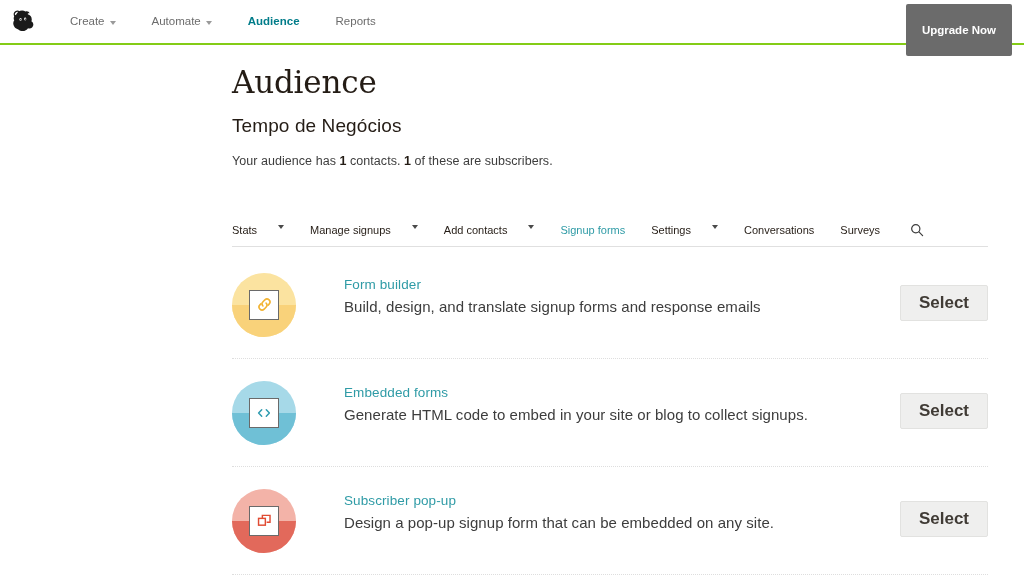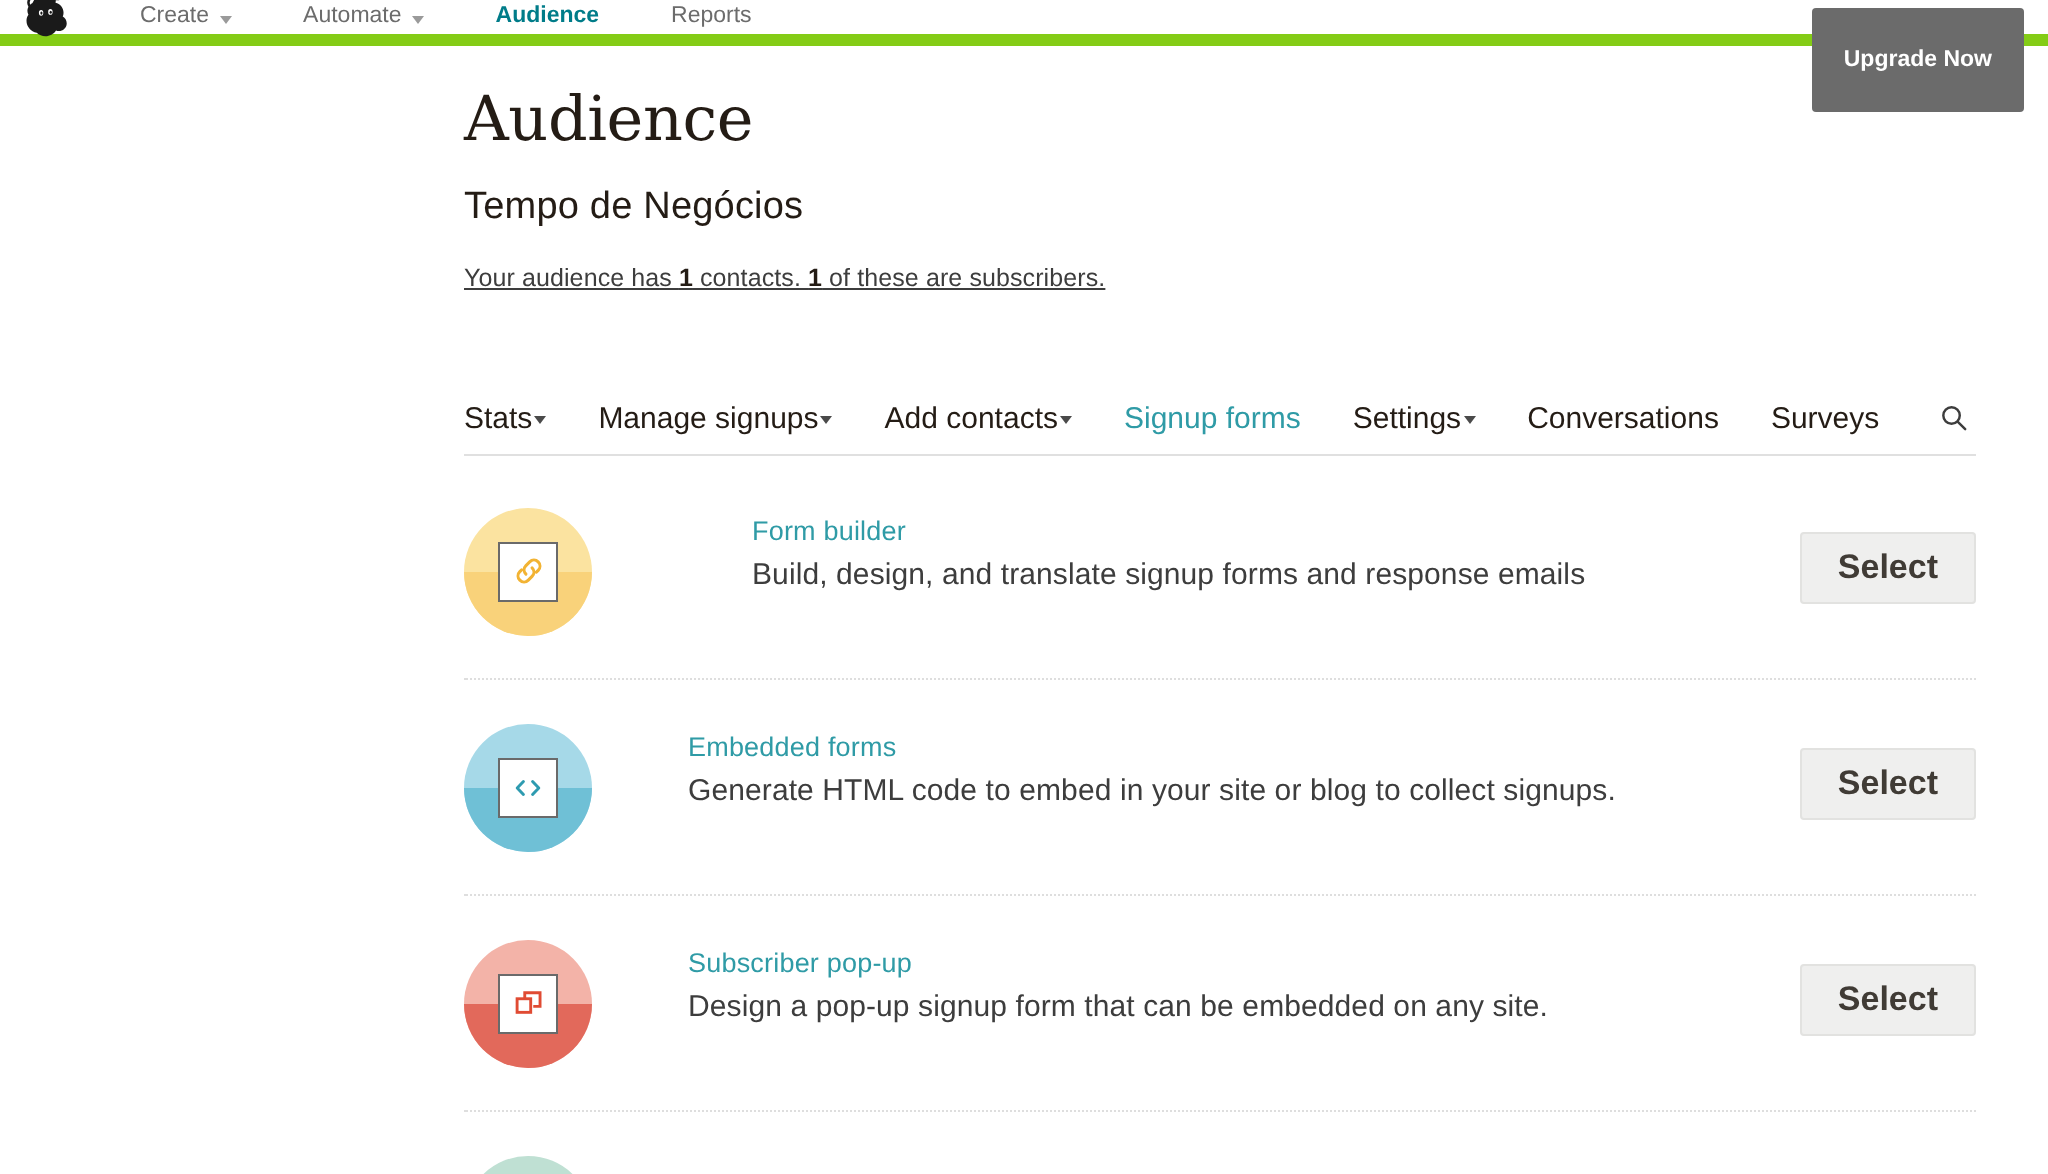--- a/index.html
+++ b/index.html
@@ -16,8 +16,8 @@
 
   
   .topnav {
-    height: 23px;
-    border-bottom: 6px solid #84cc16;
+    height: 45px;
+    border-bottom: 2px solid #84cc16;
     display: flex;
     align-items: center;
     padding: 0 12px 0 8px;

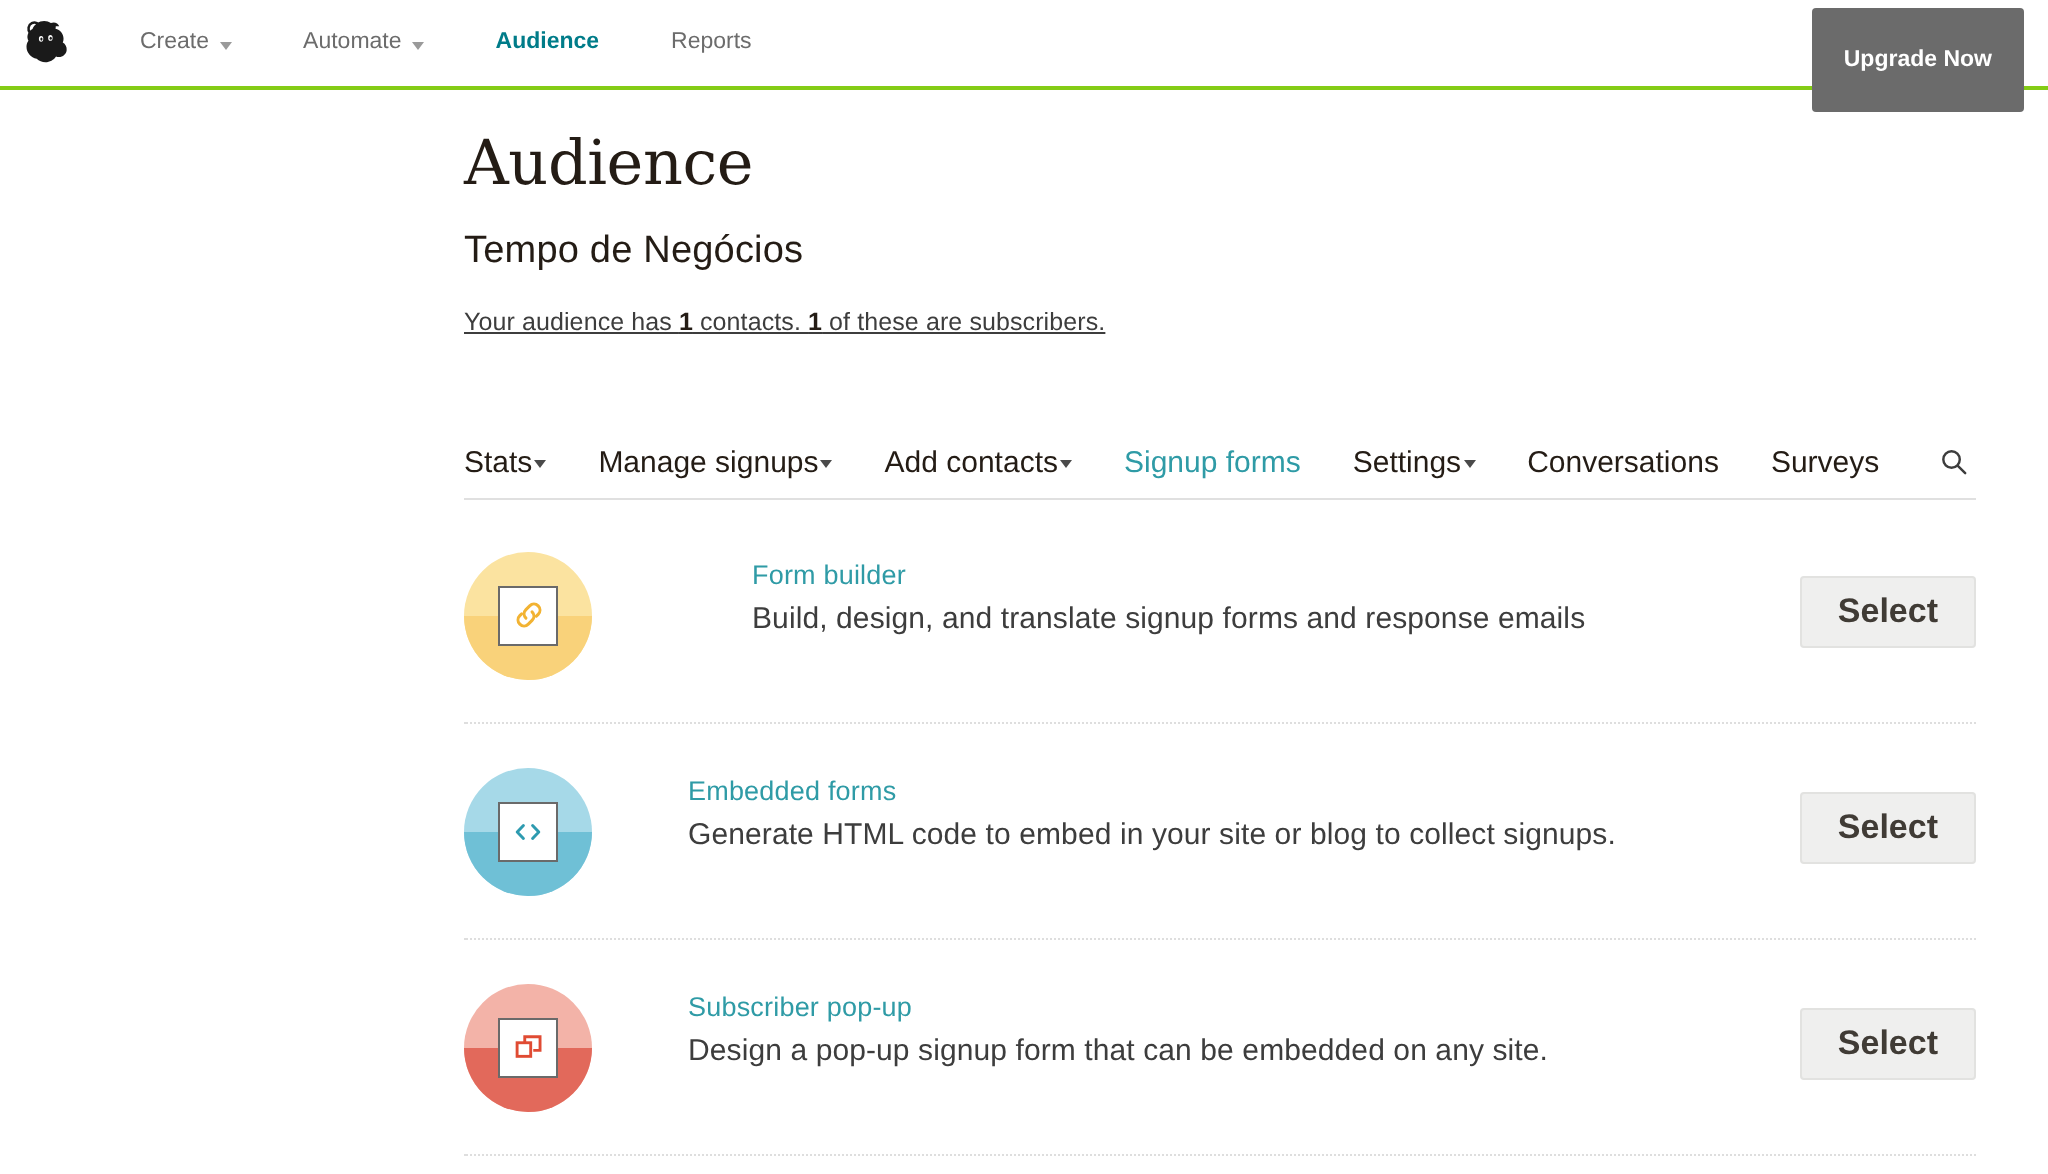--- a/index.html
+++ b/index.html
@@ -113,7 +113,6 @@
     color: #3d3d3d;
     margin-top: 17px;
     letter-spacing: 0.05px;
-    text-decoration: underline;
   }
   .audience-summary b { font-weight: bold; color: #241c15; }
 

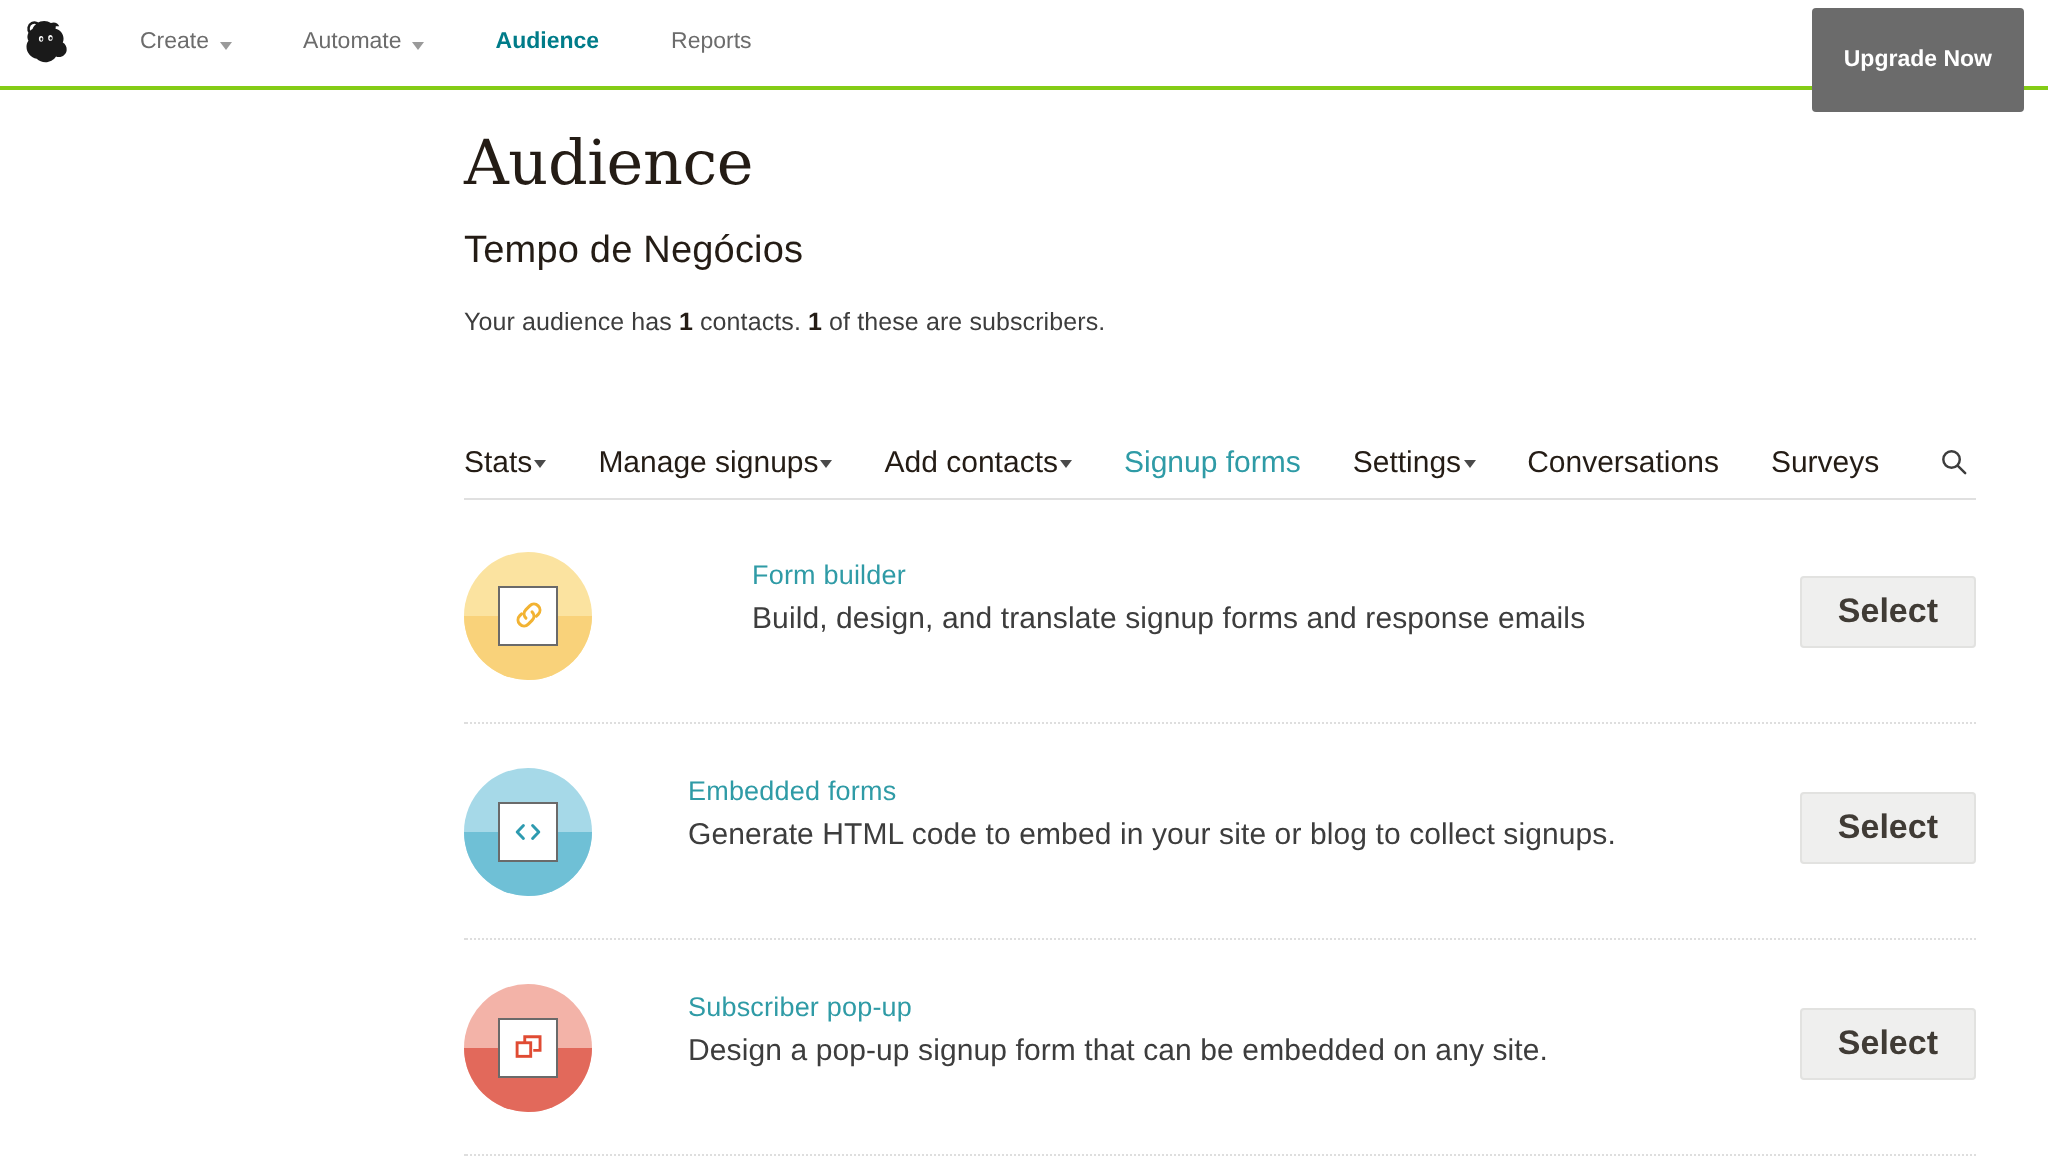--- a/index.html
+++ b/index.html
@@ -128,9 +128,8 @@
 
   .tab {
     display: flex;
-    align-items: center;
-    gap: 1px;
-    font-size: 15px;
+    gap: 21px;
+    font-size: 11px;
     color: #241c15;
     margin-right: 26px;
     white-space: nowrap;

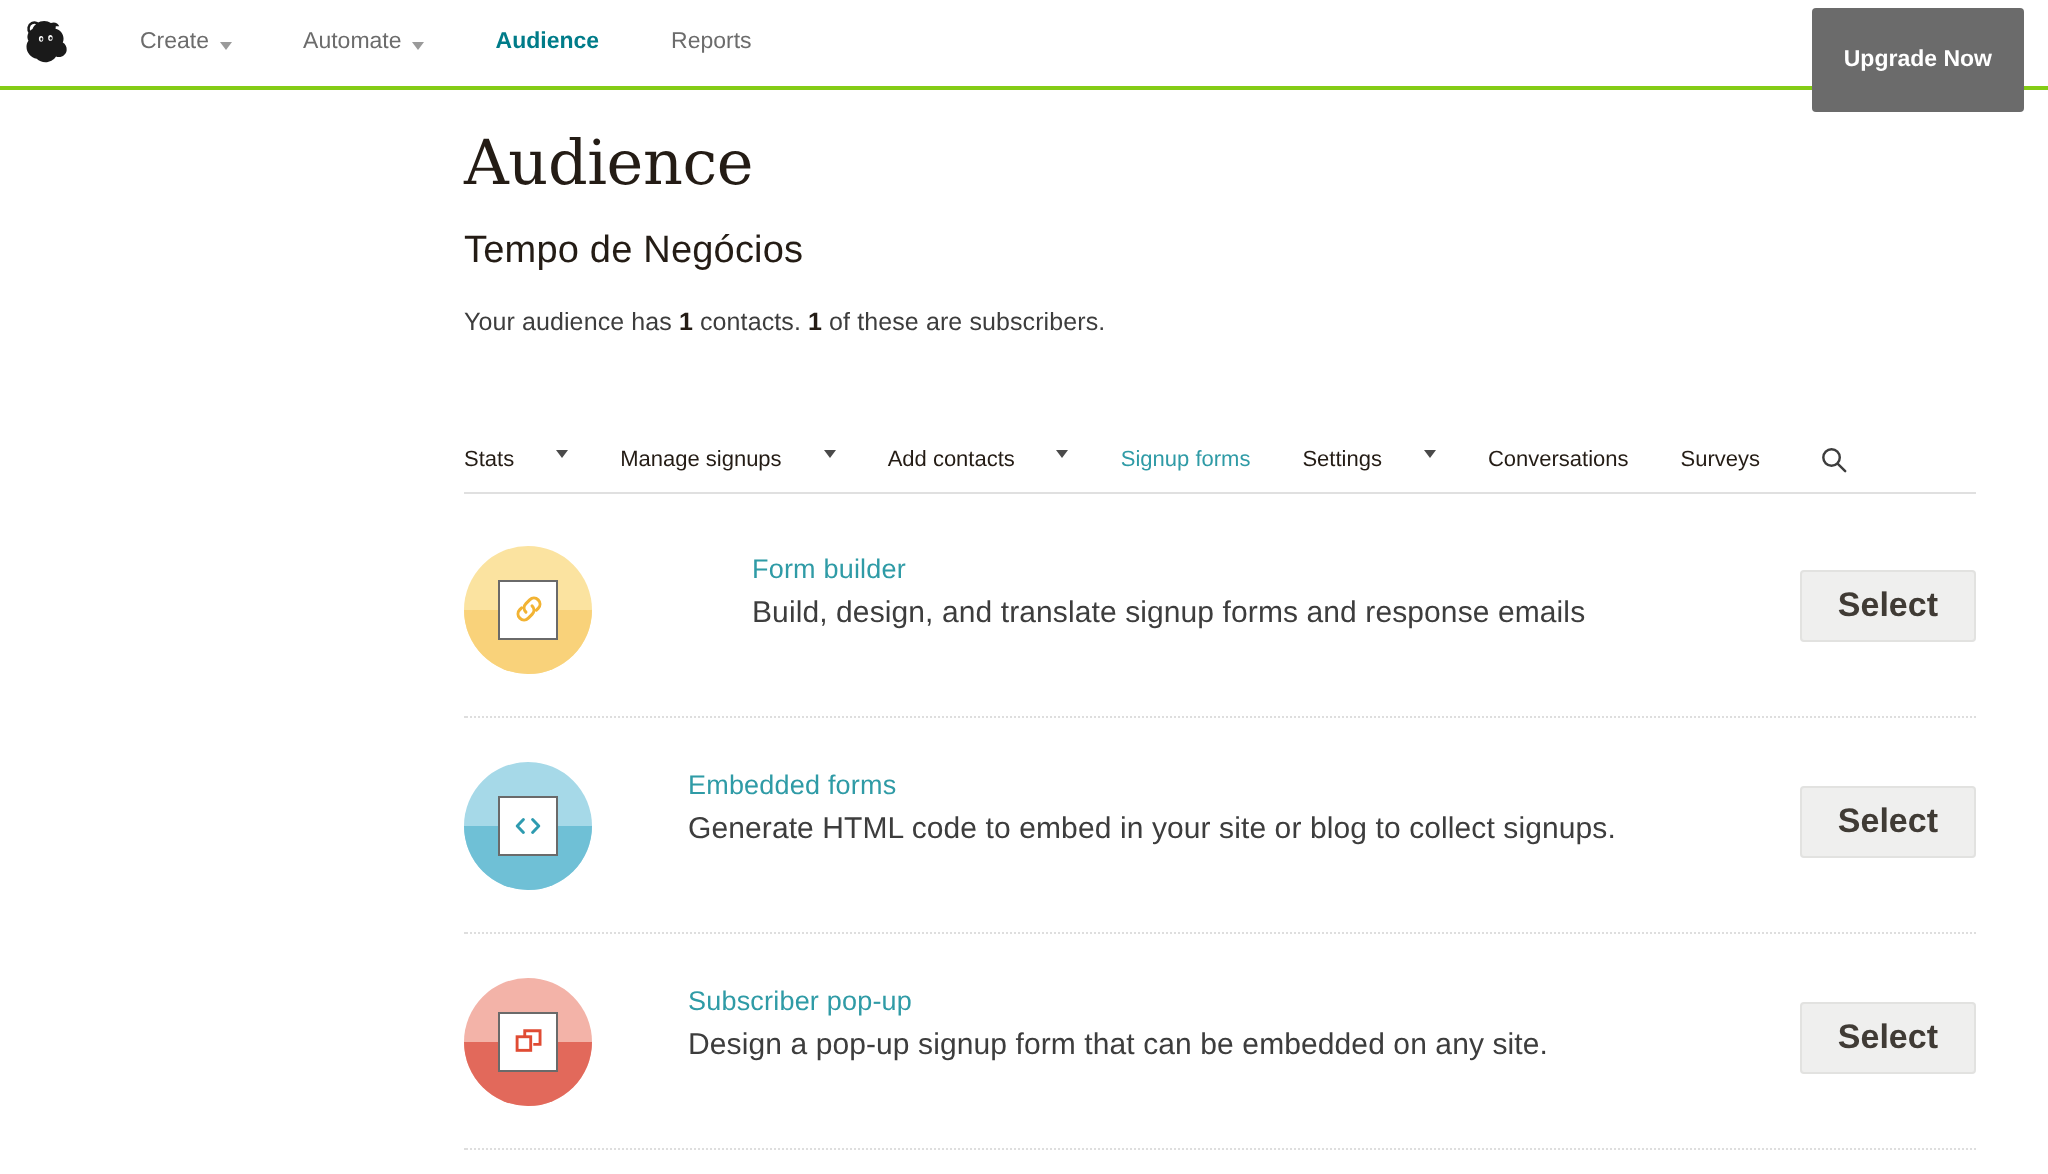--- a/index.html
+++ b/index.html
@@ -160,7 +160,7 @@
     position: relative;
     min-height: 90px;
   }
-  .option-row:first-child { padding-top: 26px; gap: 32px; }
+  .option-row:first-child { padding-top: 26px; }
 
   .option-icon {
     width: 64px;

